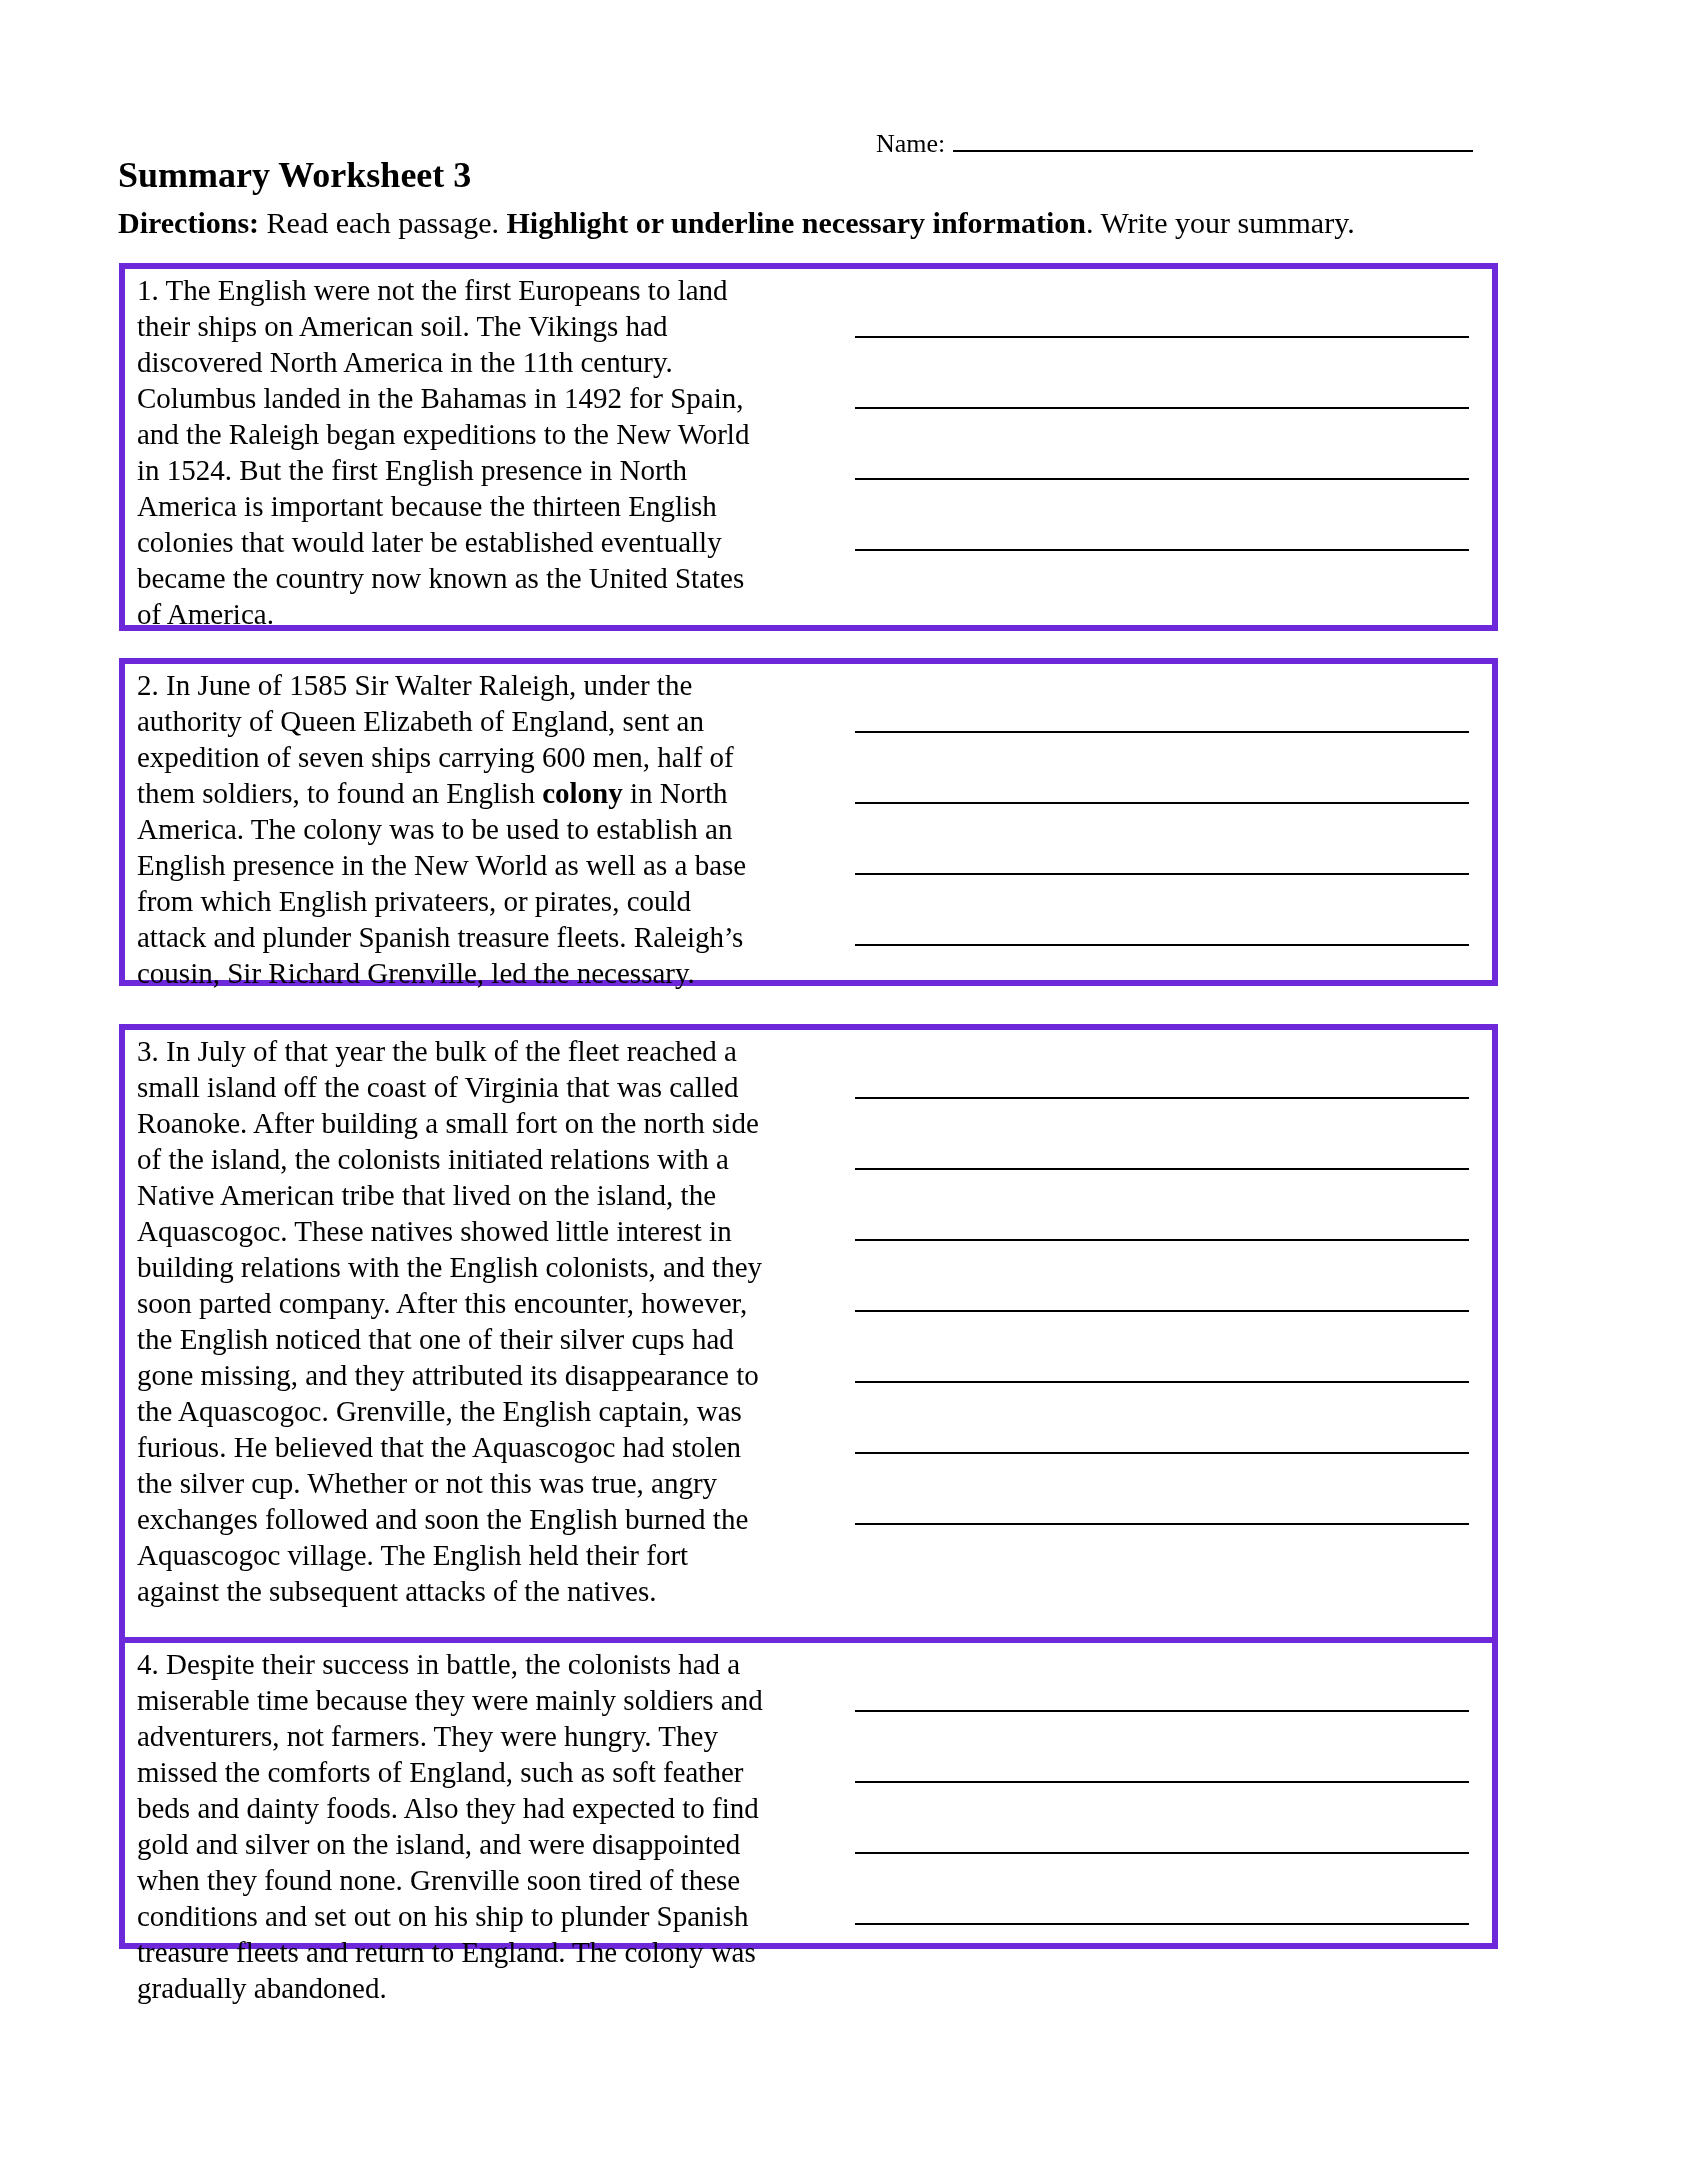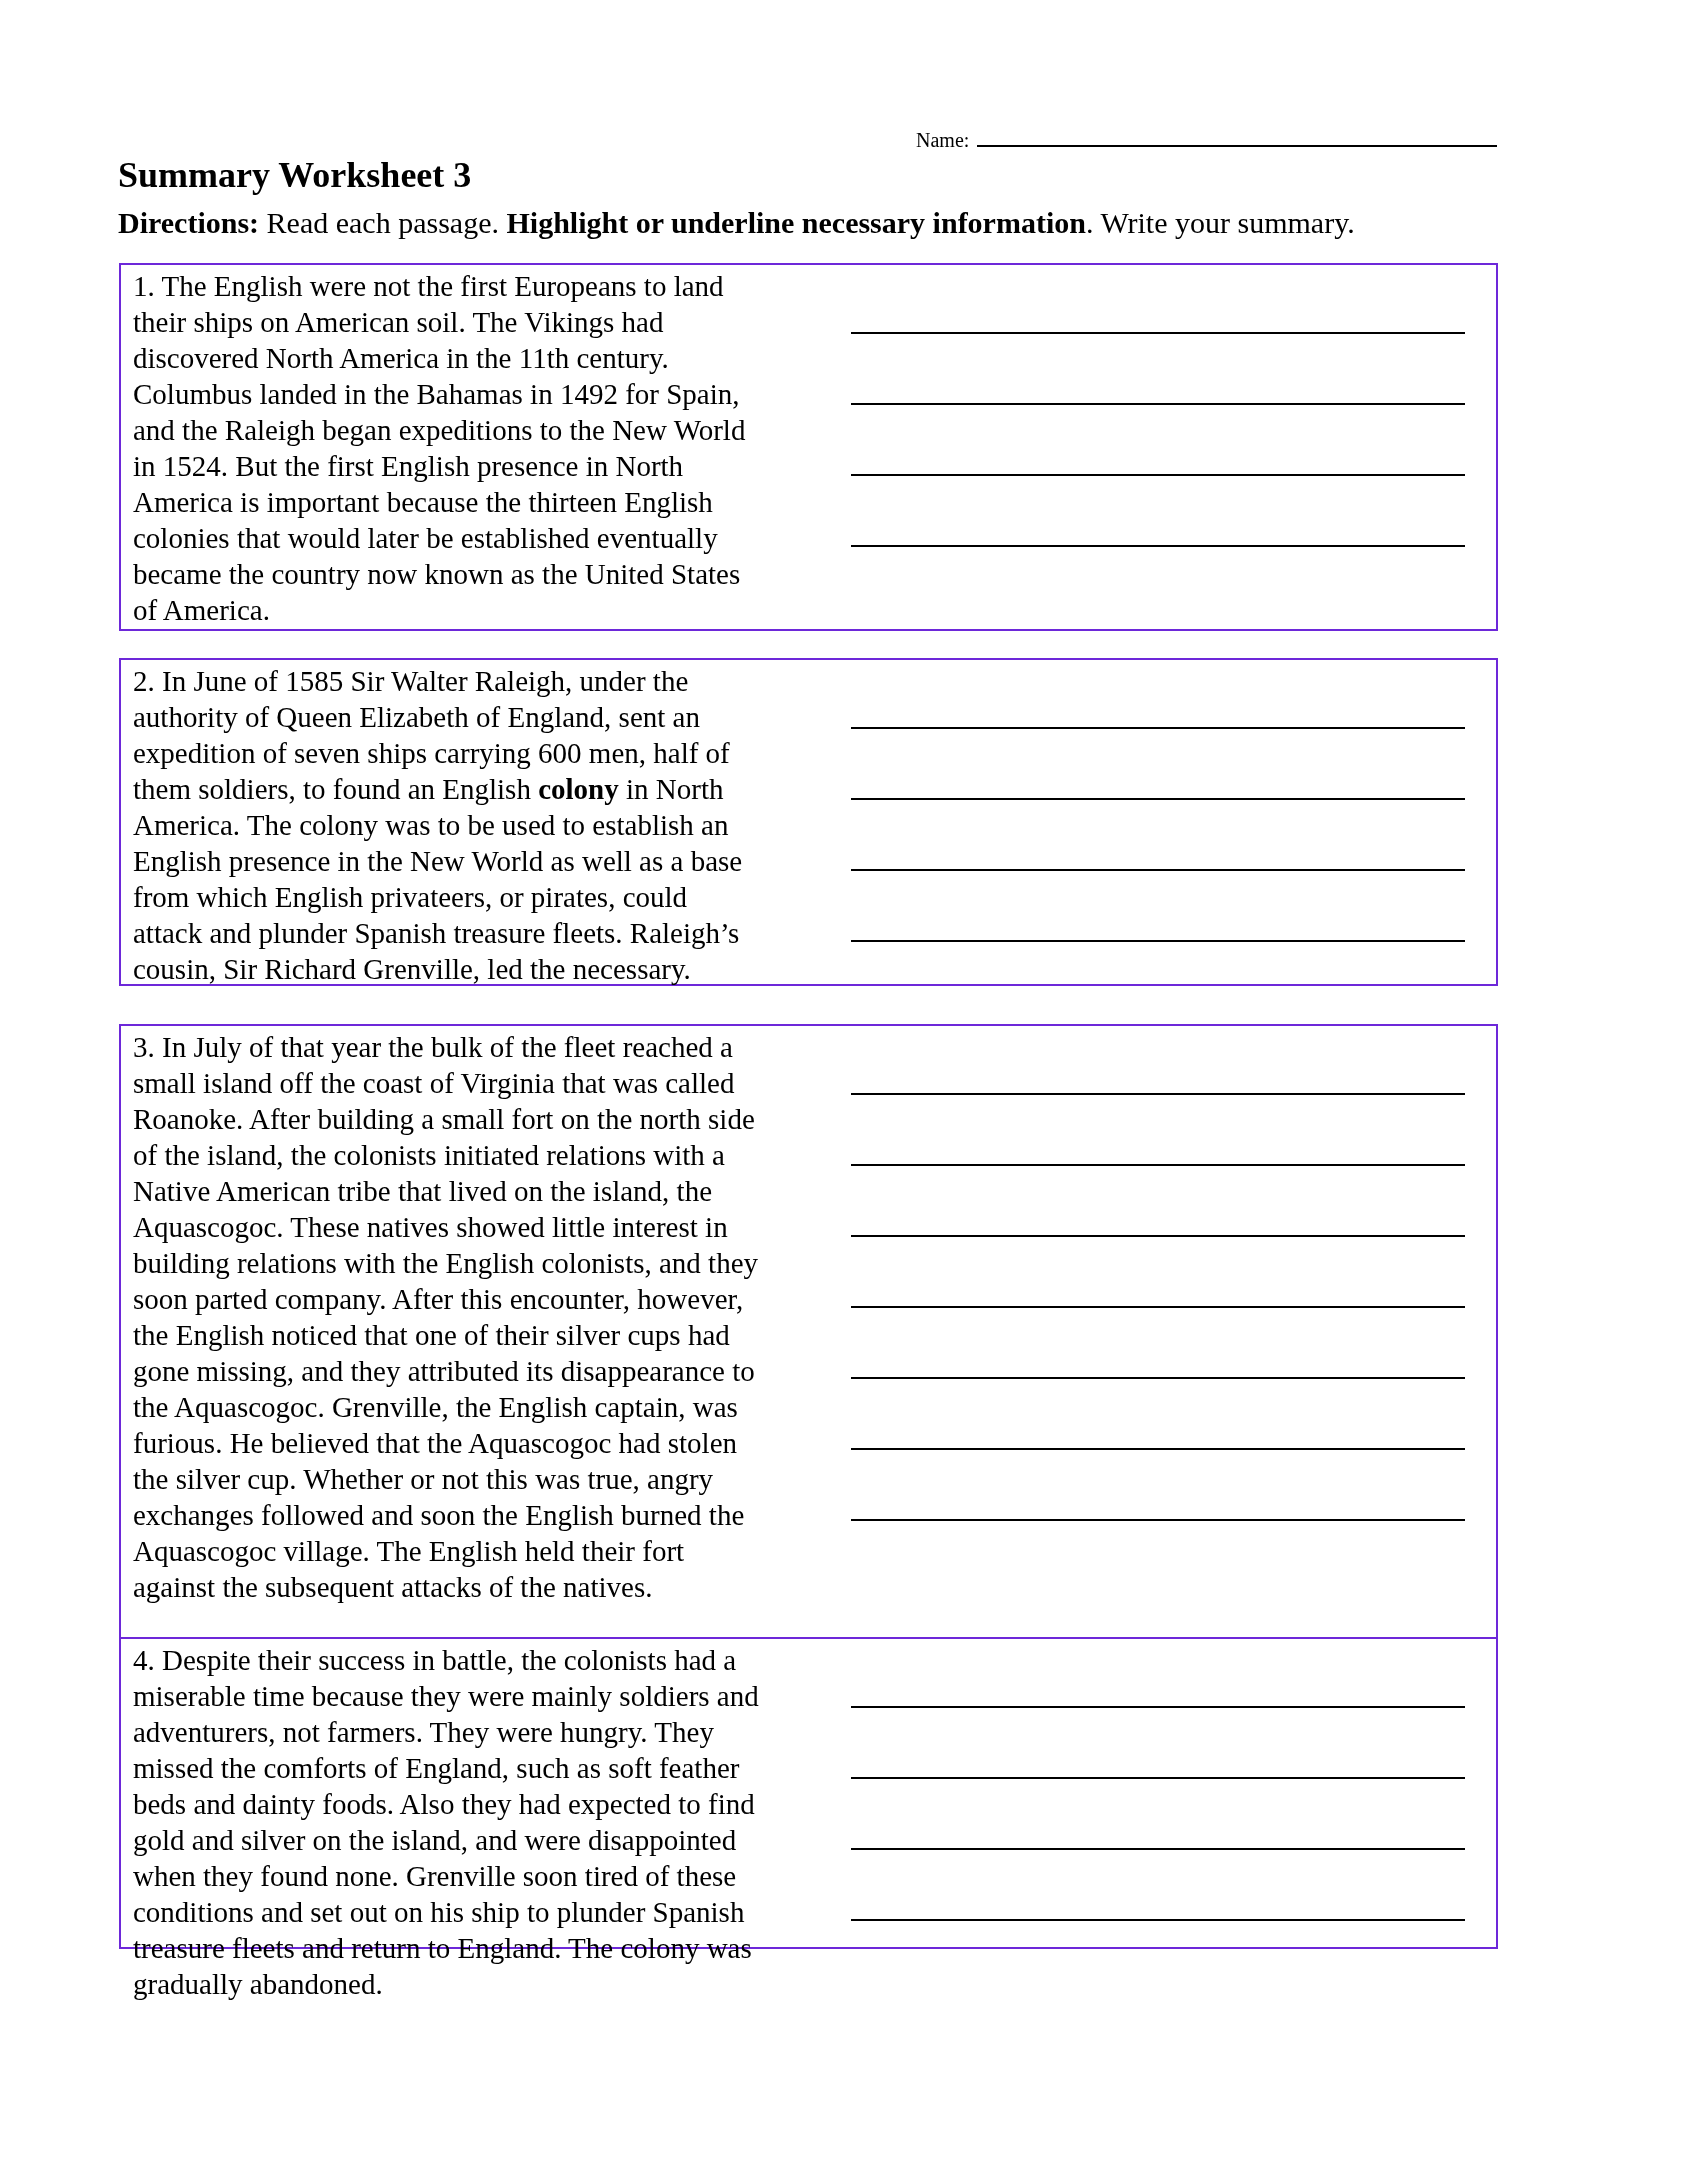--- a/index.html
+++ b/index.html
@@ -6,7 +6,7 @@
   html,body{margin:0;padding:0;background:#fff;}
   .page{position:relative;width:1683px;height:2178px;background:#ffffff;
         font-family:"Liberation Serif","DejaVu Serif",serif;color:#000;overflow:hidden;}
-  .name-row{position:absolute;left:916px;top:129px;font-size:20px;white-space:nowrap;}
+  .name-row{position:absolute;left:876px;top:129px;font-size:26px;white-space:nowrap;}
   .name-line{display:inline-block;width:520px;border-bottom:2px solid #000;margin-left:8px;}
   .title{position:absolute;left:118px;top:154px;margin:0;font-size:36px;font-weight:700;}
   .directions{position:absolute;left:118px;top:206px;margin:0;font-size:30px;white-space:nowrap;}

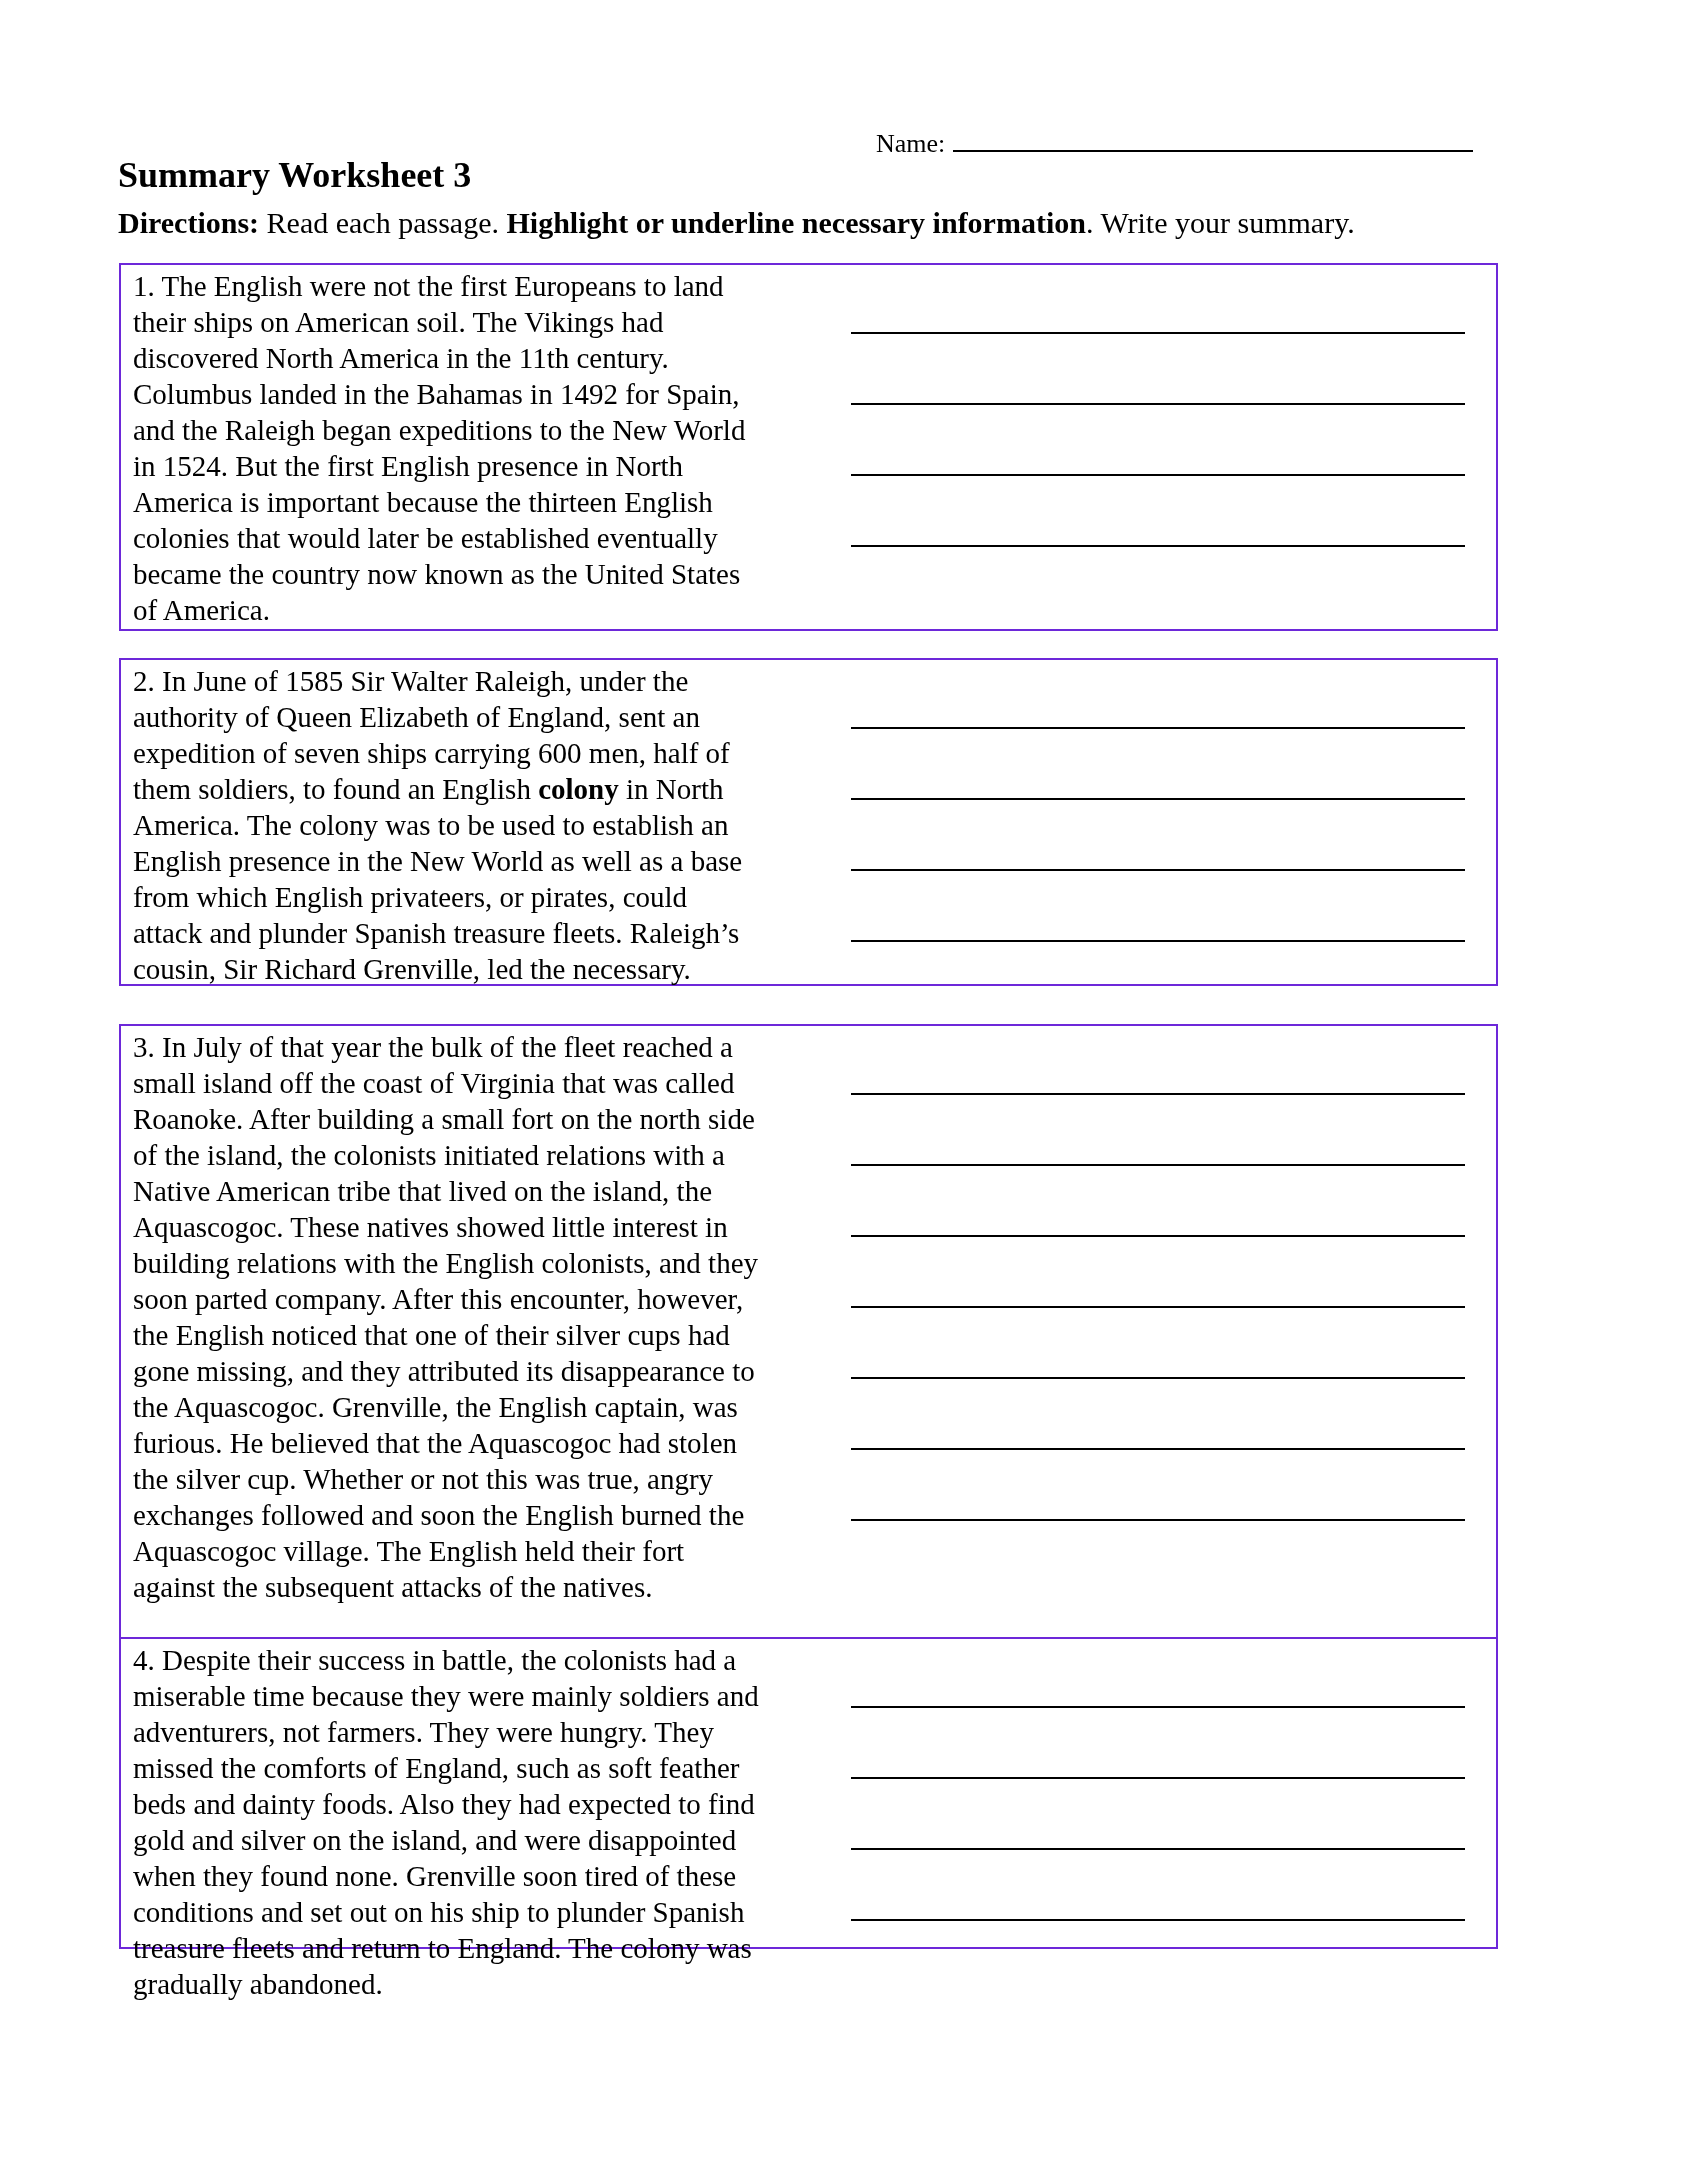--- a/index.html
+++ b/index.html
@@ -11,7 +11,7 @@
   .title{position:absolute;left:118px;top:154px;margin:0;font-size:36px;font-weight:700;}
   .directions{position:absolute;left:118px;top:206px;margin:0;font-size:30px;white-space:nowrap;}
   .b{font-weight:700;}
-  .box{position:absolute;left:119px;width:1379px;border:2px solid #6d28d9;box-sizing:border-box;background:#fff;}
+  .box{position:absolute;left:119px;width:1379px;border:6px solid #6d28d9;box-sizing:border-box;background:#fff;}
   .box1{top:263px;height:368px;}
   .box2{top:658px;height:328px;}
   .box3{top:1024px;height:673px;}

